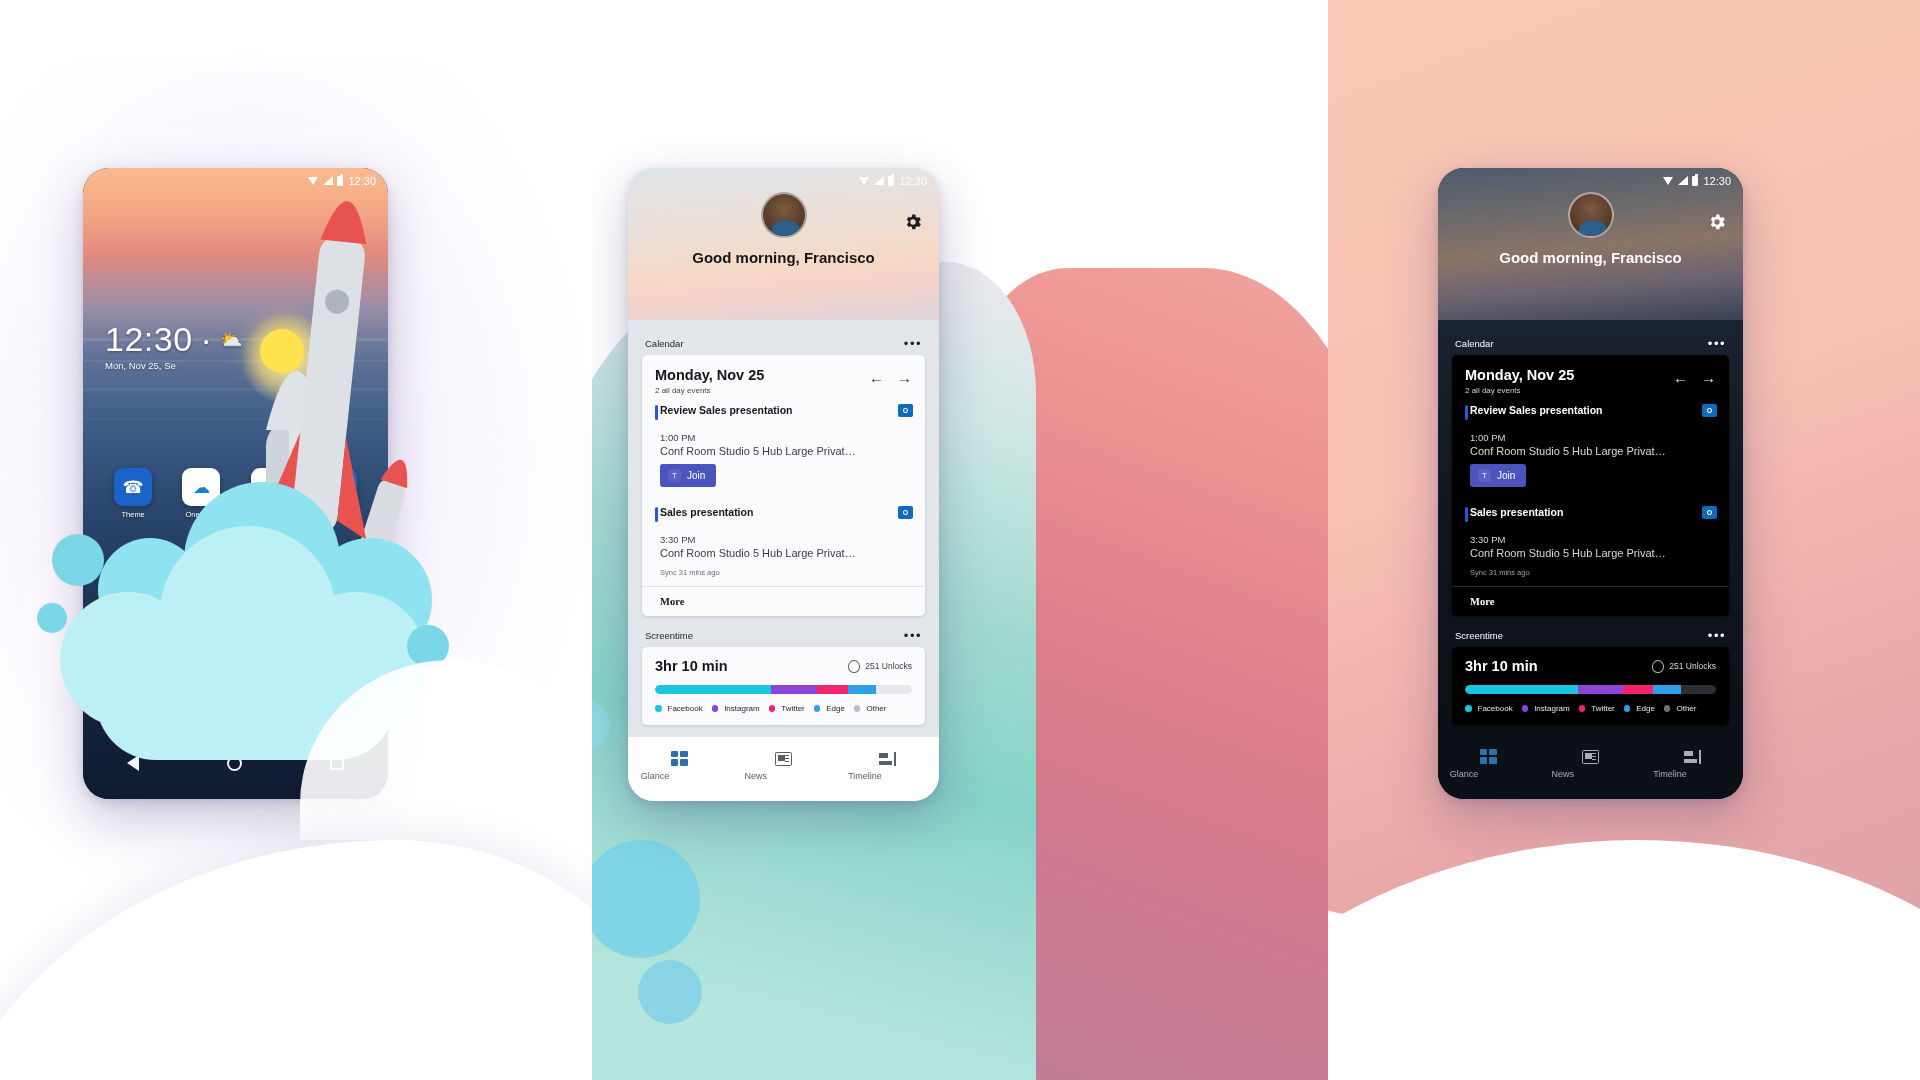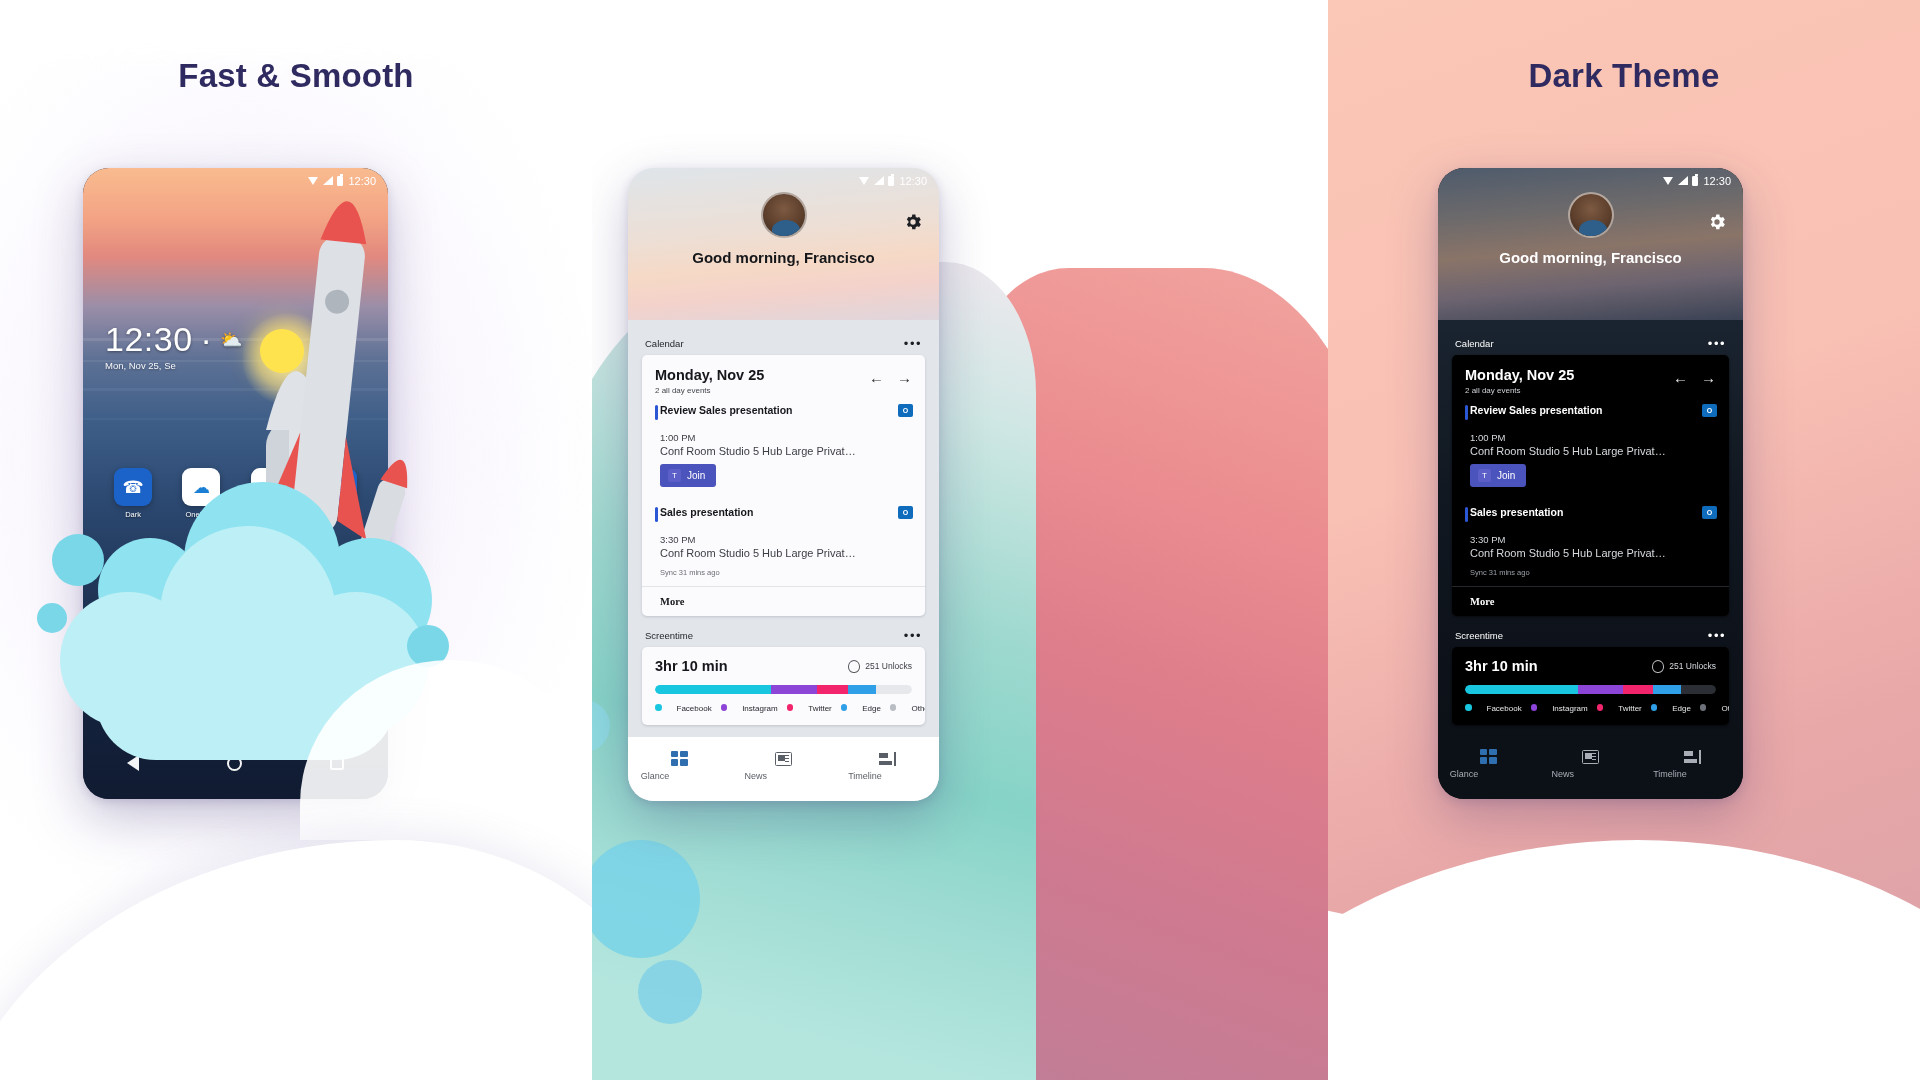--- a/index.html
+++ b/index.html
@@ -243,7 +243,6 @@
 
   <div class="panel panel-1">
     <div class="wash-left"></div>
-    <div class="heading">Fast &amp; Smooth</div>
 
     <div class="phone phone-left">
       <div class="home-bg"></div>

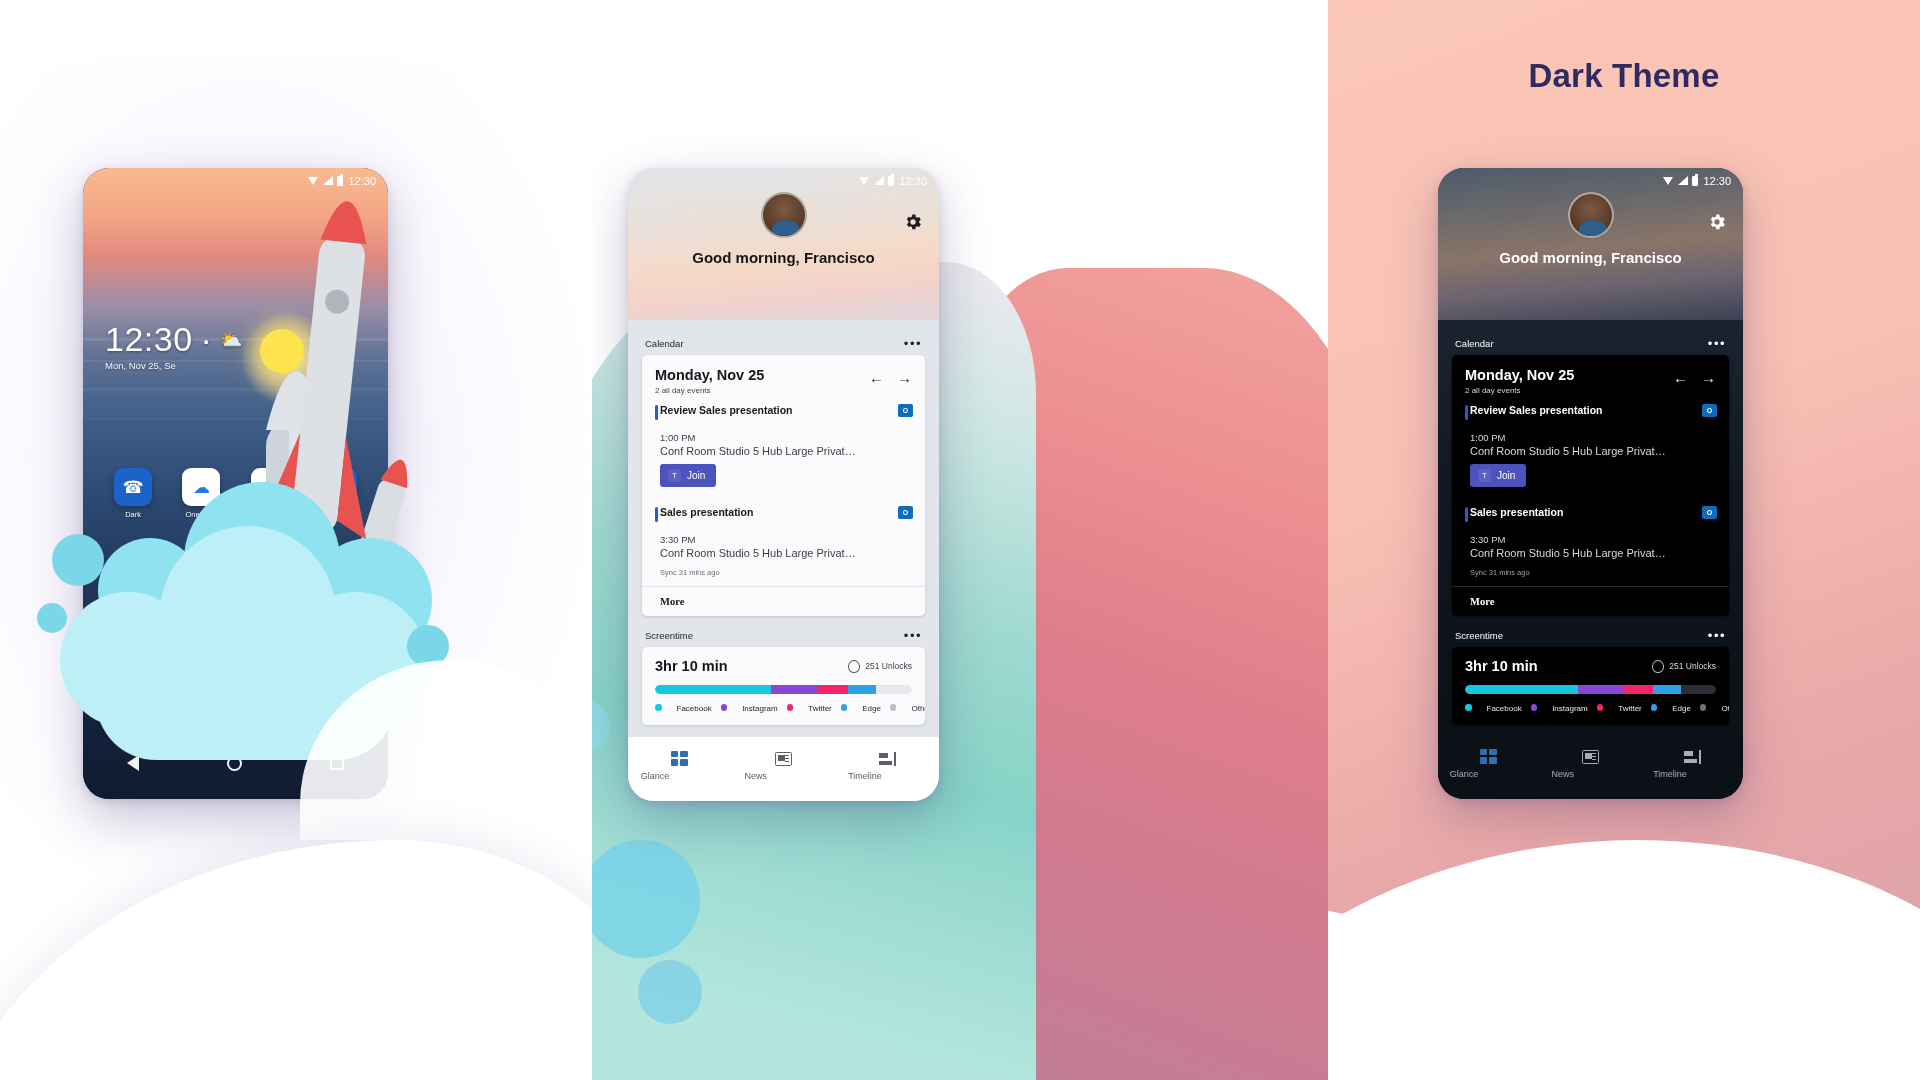--- a/index.html
+++ b/index.html
@@ -492,7 +492,6 @@
   </div>
 
   <div class="panel panel-3">
-    <div class="heading">Dark Theme</div>
 
     <div class="phone phone-right">
       <div class="lp-header dark">

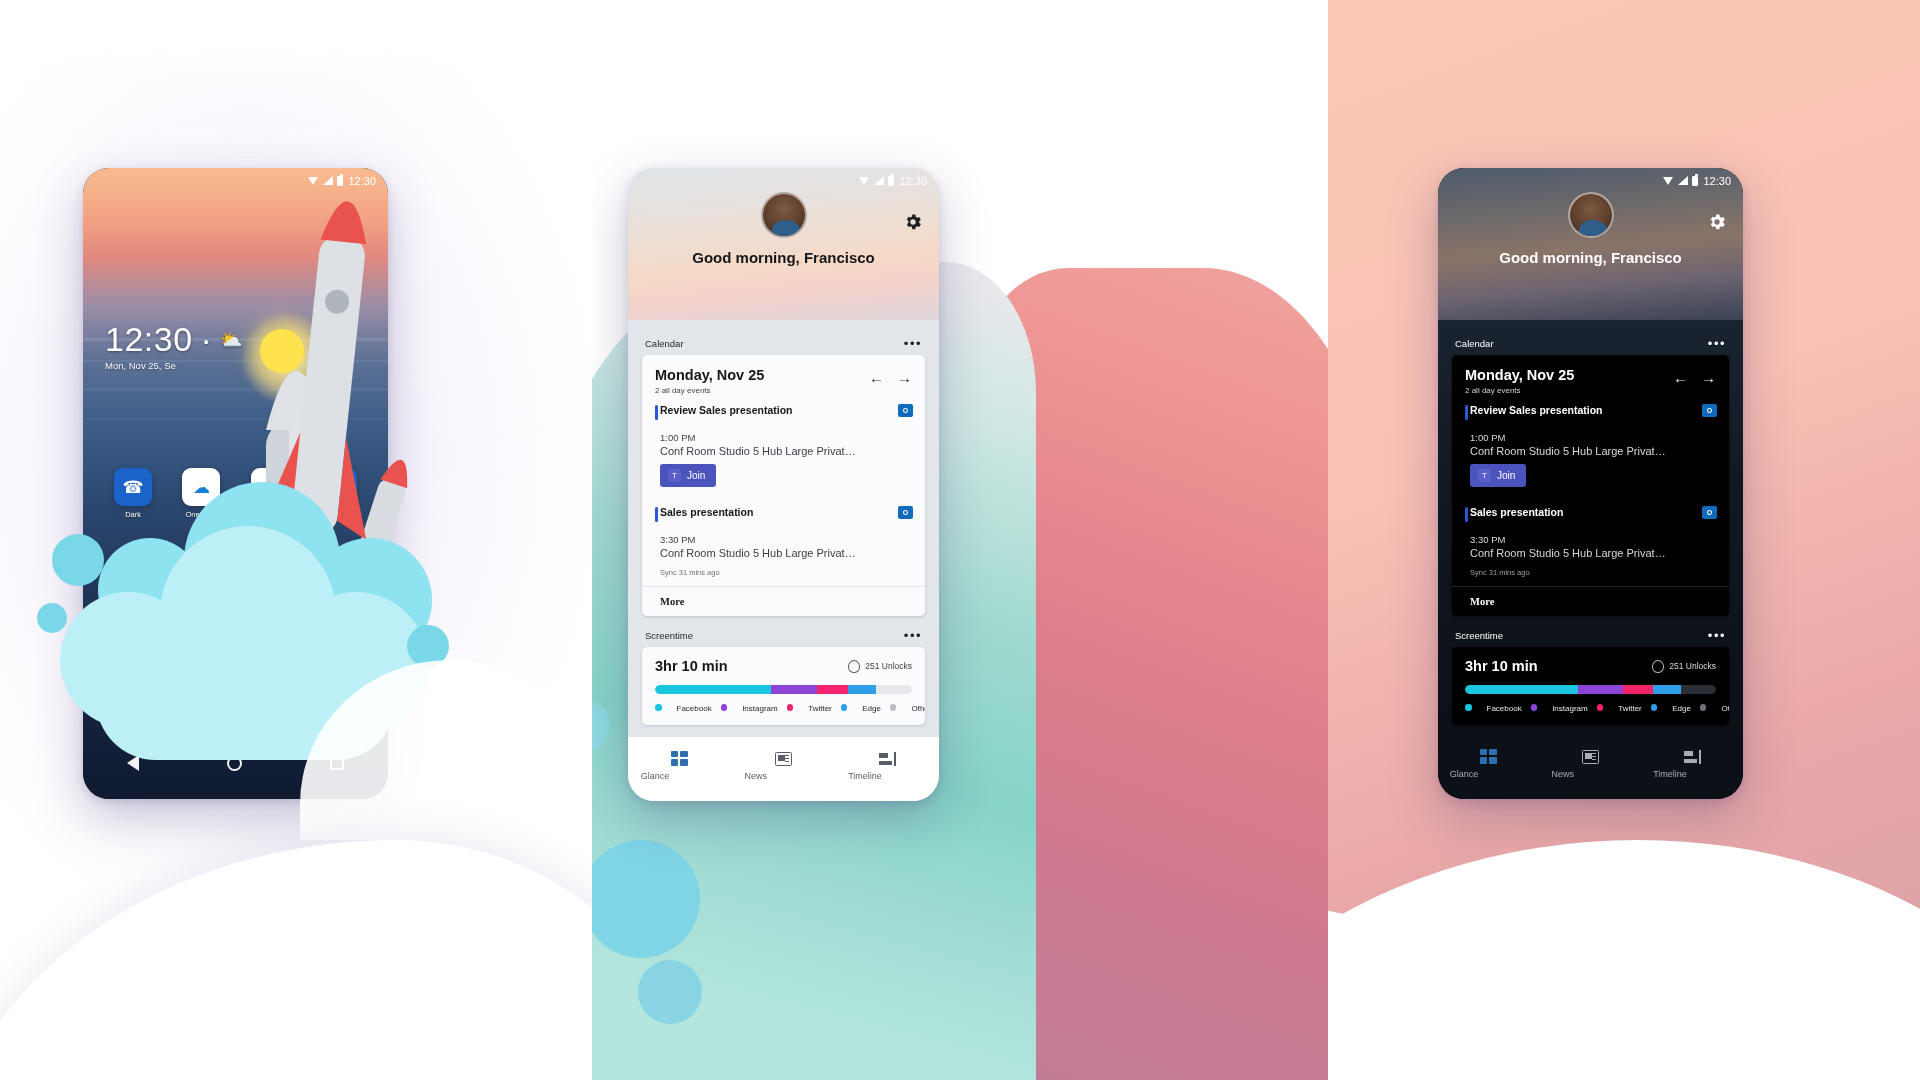--- a/index.html
+++ b/index.html
@@ -274,7 +274,7 @@
       <div class="app-grid">
         <div class="app">
           <div class="app-icon" style="background:#1b63c9">☎</div>
-          <div class="app-label">Dark</div>
+          <div class="app-label">Theme</div>
         </div>
         <div class="app">
           <div class="app-icon" style="background:#ffffff;color:#1a7fd4">☁</div>

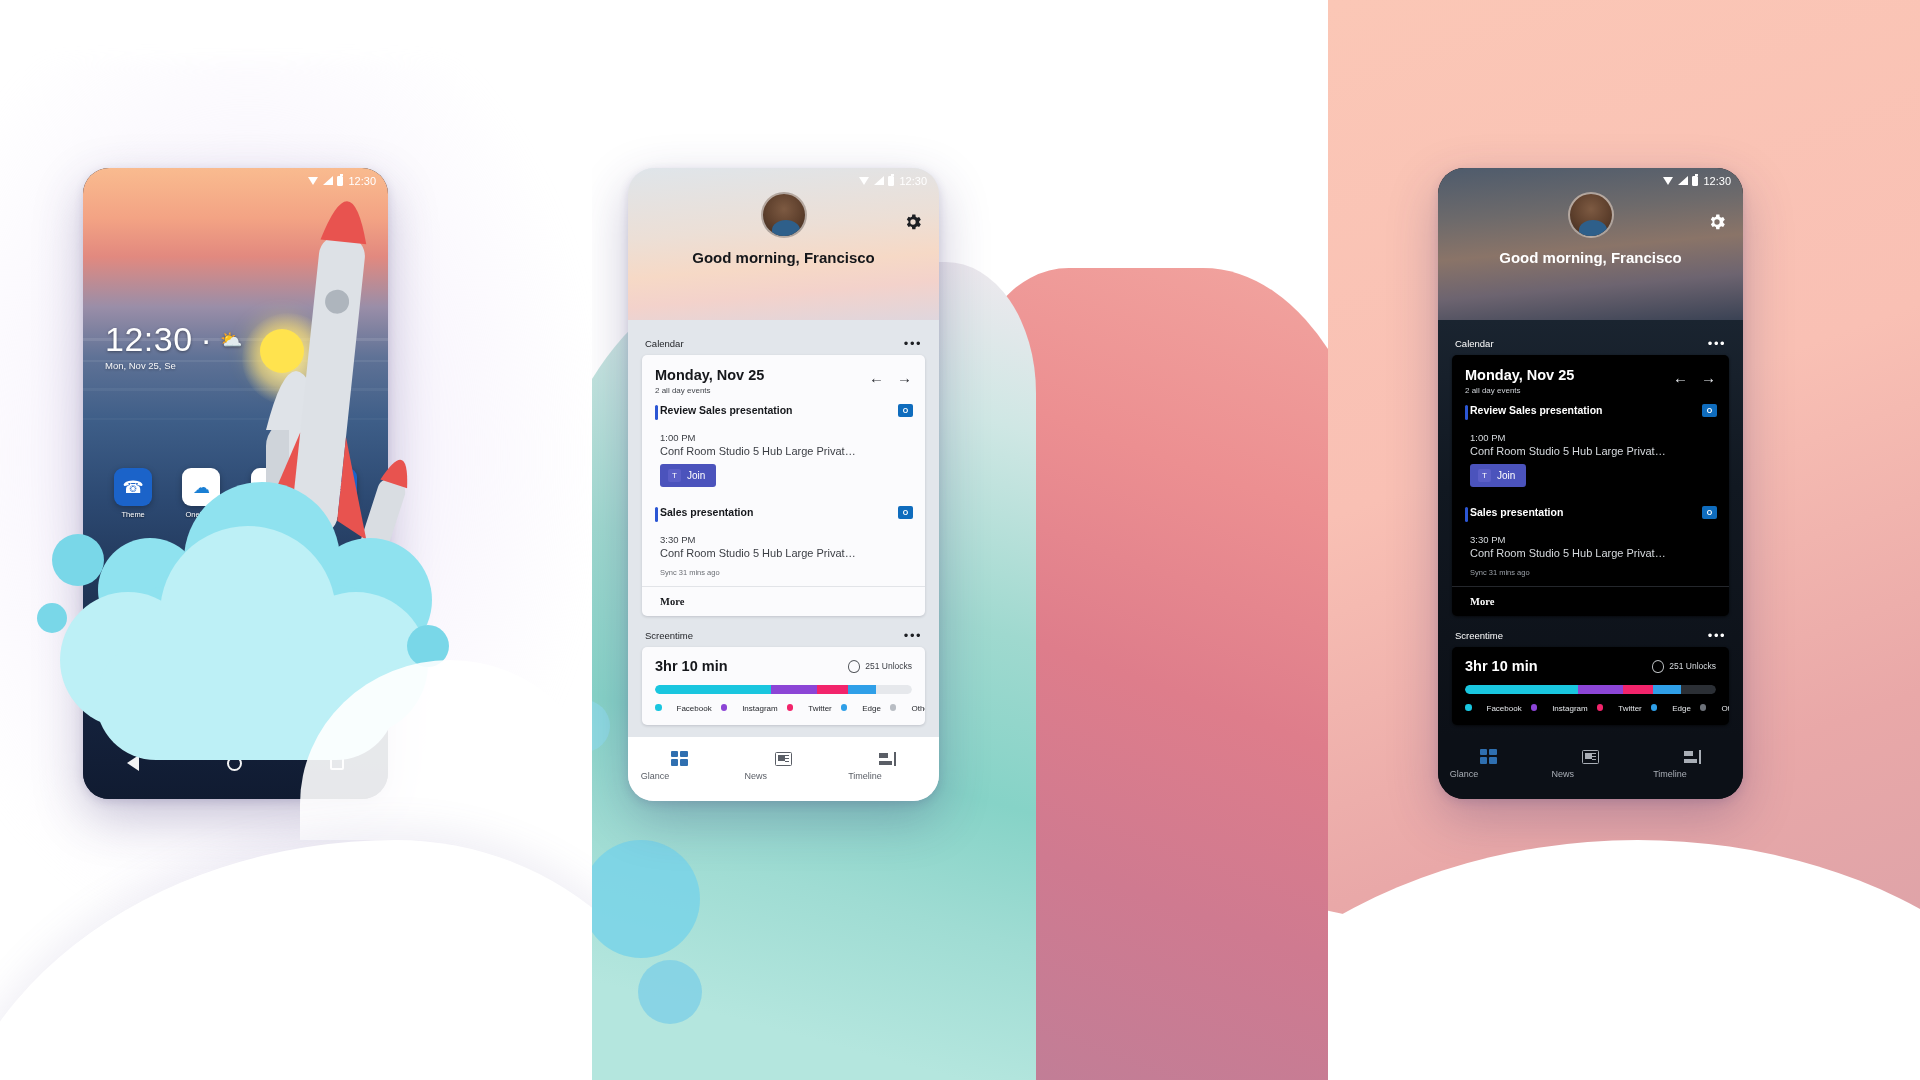--- a/index.html
+++ b/index.html
@@ -211,7 +211,7 @@
   .st-seg:last-child  { border-radius:0 5px 5px 0; }
 
   .legend { display:flex; align-items:center; gap:9px; padding:10px 13px 12px 13px; flex-wrap:nowrap; }
-  .lg { display:flex; align-items:flex-start; gap:15px; font-size:8px; white-space:nowrap; }
+  .lg { display:flex; align-items:center; gap:6px; font-size:8px; white-space:nowrap; }
   .lg-dot { width:6.5px; height:6.5px; border-radius:50%; }
   .light .lg { color:#26282d; } .dark .lg { color:#e4e7ea; }
 

